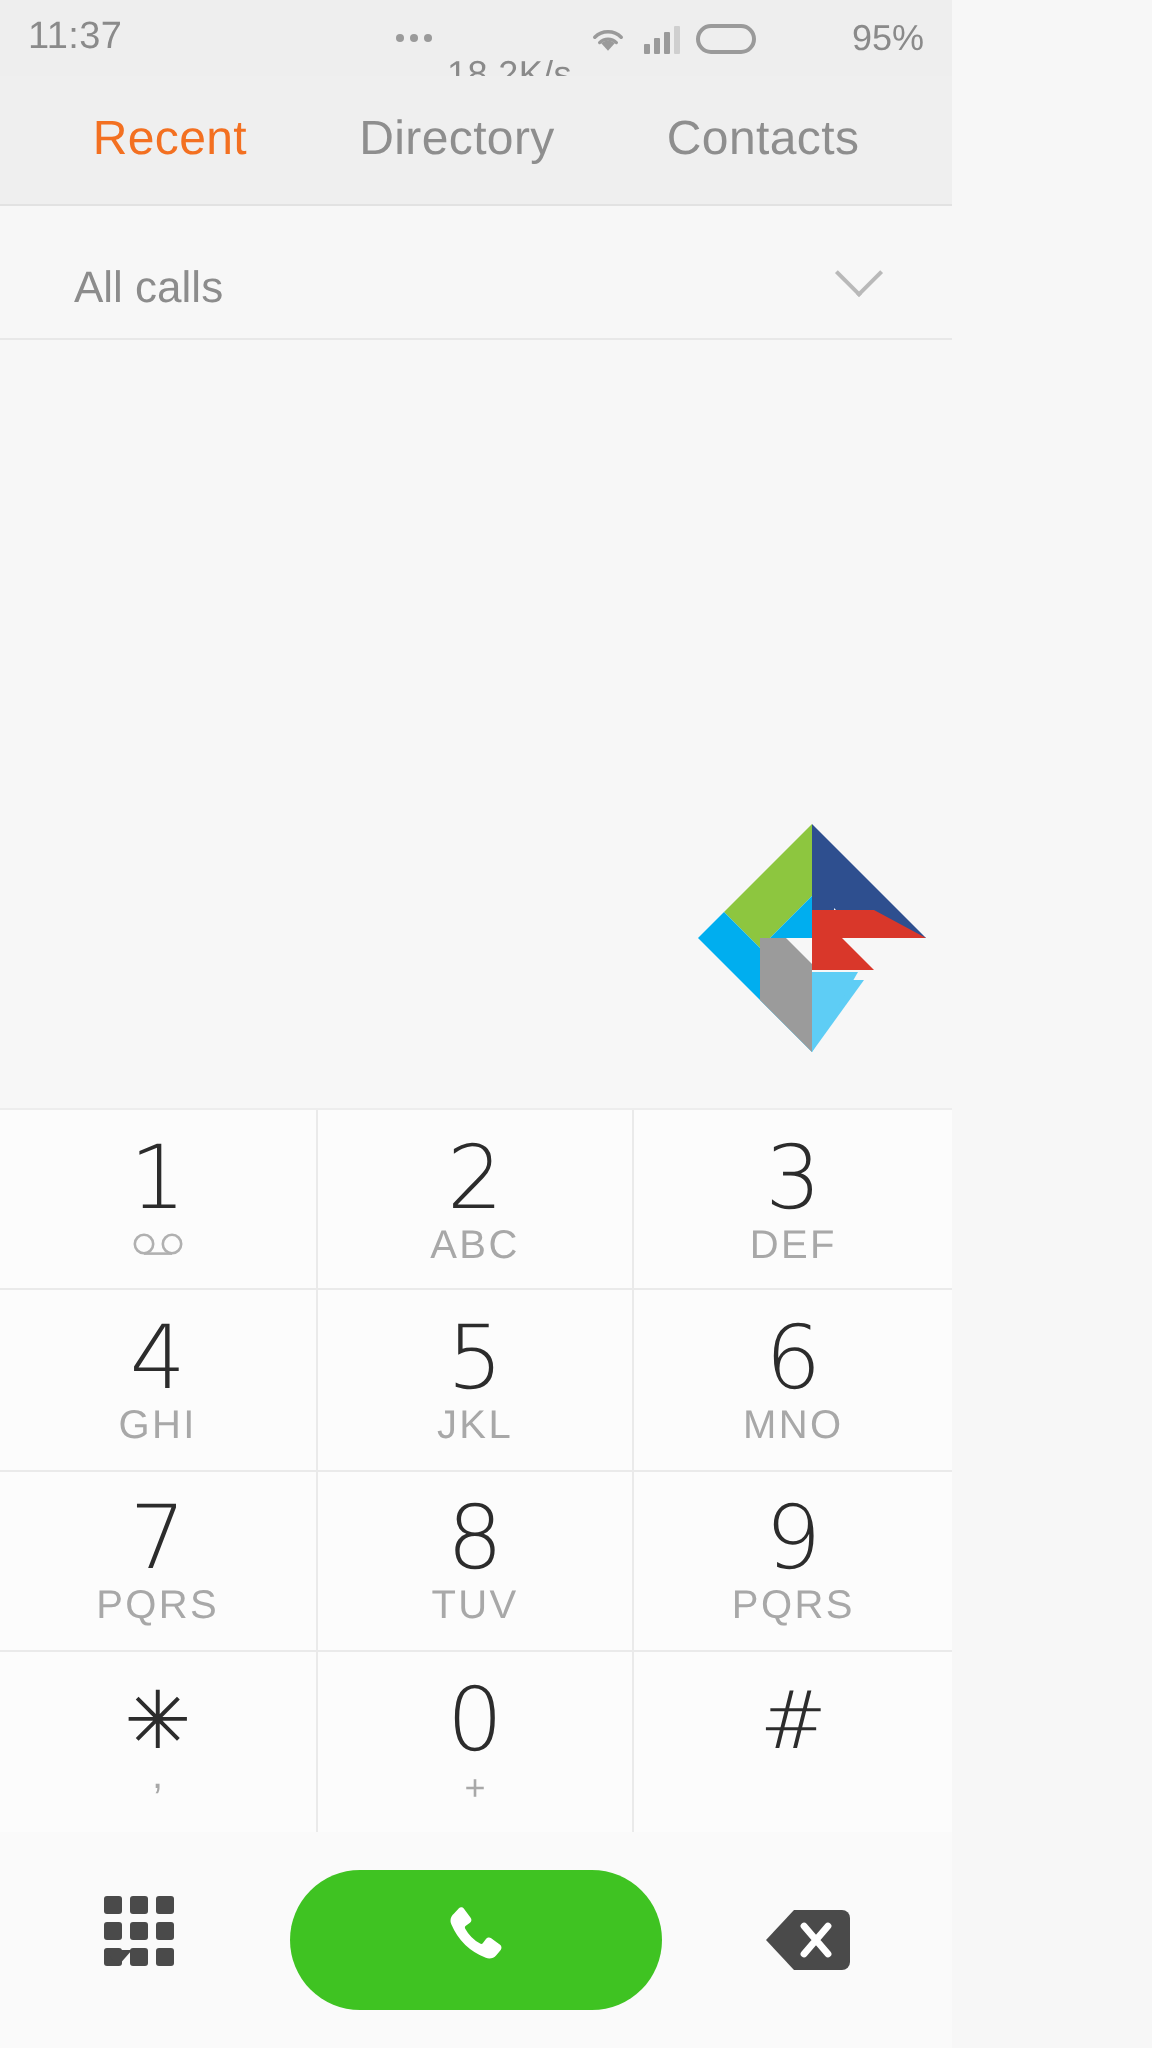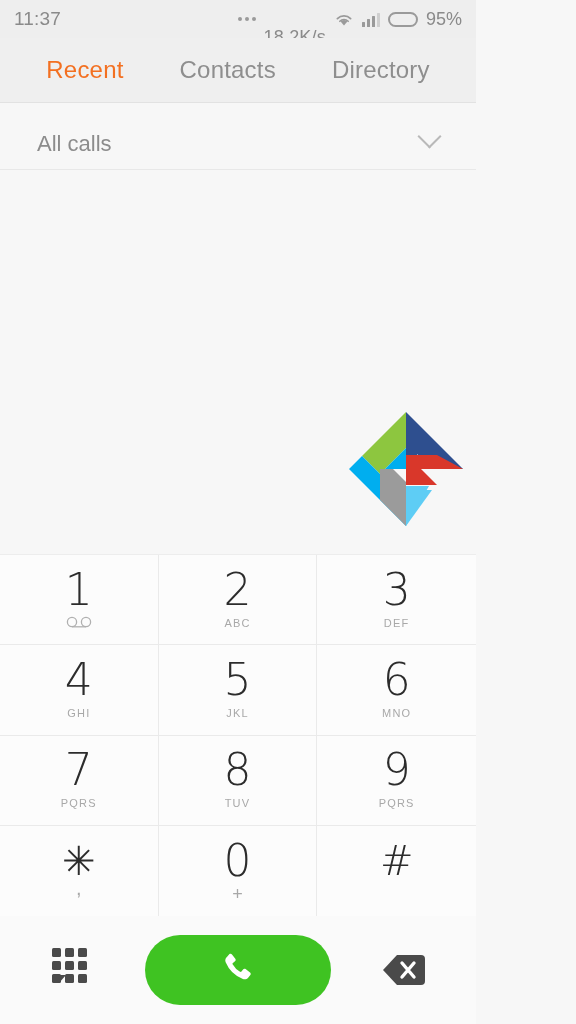--- a/index.html
+++ b/index.html
@@ -45,7 +45,7 @@
     position: relative; padding: 1.5px;
   }
   .battery-icon .fill { height: 100%; width: 95%; background: #9a9a9a; border-radius: 5px; }
-  .status-battery-pct { font-size: 18px; color: #8a8a8a; }
+  .status-battery-pct { font-size: 18px; color: #8a8a8a; margin-left: 40px; }
 
   
   .tabbar {

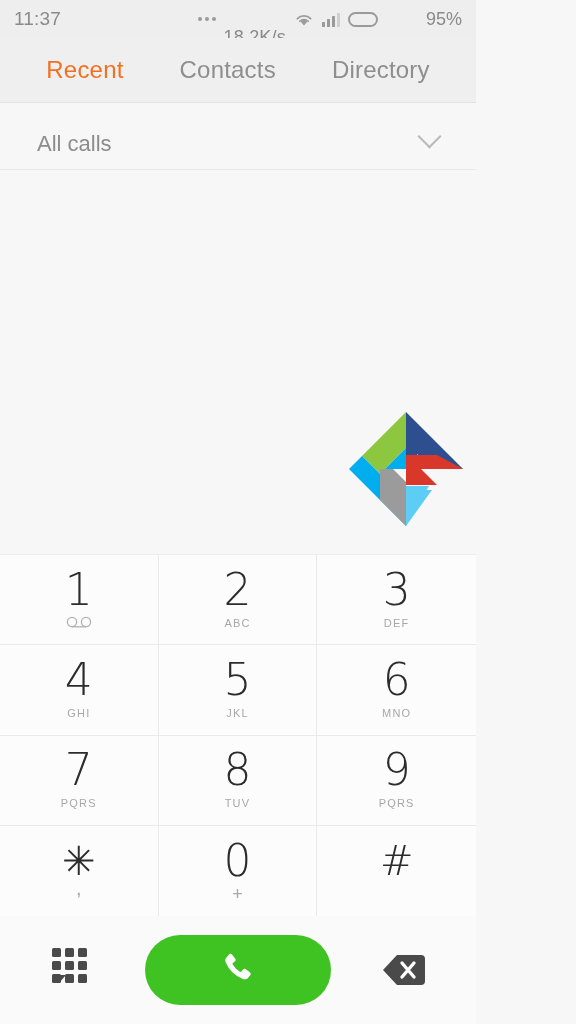--- a/index.html
+++ b/index.html
@@ -188,8 +188,8 @@
 
   <div class="tabbar">
     <span class="tab active">Recent</span>
+    <span class="tab">Directory</span>
     <span class="tab">Contacts</span>
-    <span class="tab">Directory</span>
   </div>
 
   <div class="filterbar">

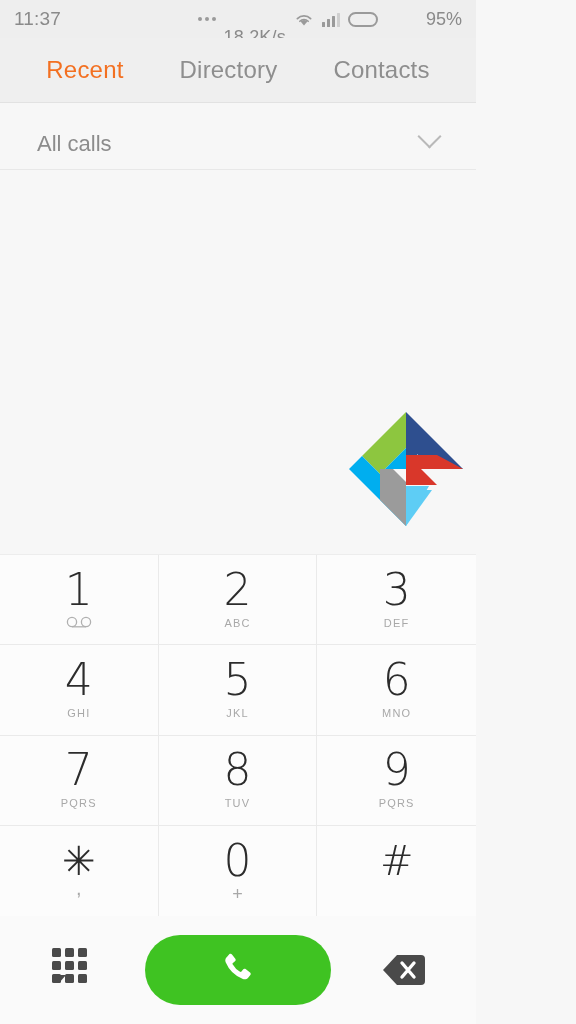--- a/index.html
+++ b/index.html
@@ -118,7 +118,7 @@
   }
   .key-digit.sym { font-size: 40px; }
   .key-sub {
-    font-size: 11px; color: #a8a8a8; letter-spacing: 1.2px;
+    font-size: 20px; color: #a8a8a8; letter-spacing: 1.2px;
     height: 18px; line-height: 18px;
   }
   .key-sub.plus { font-size: 18px; letter-spacing: 0; }

